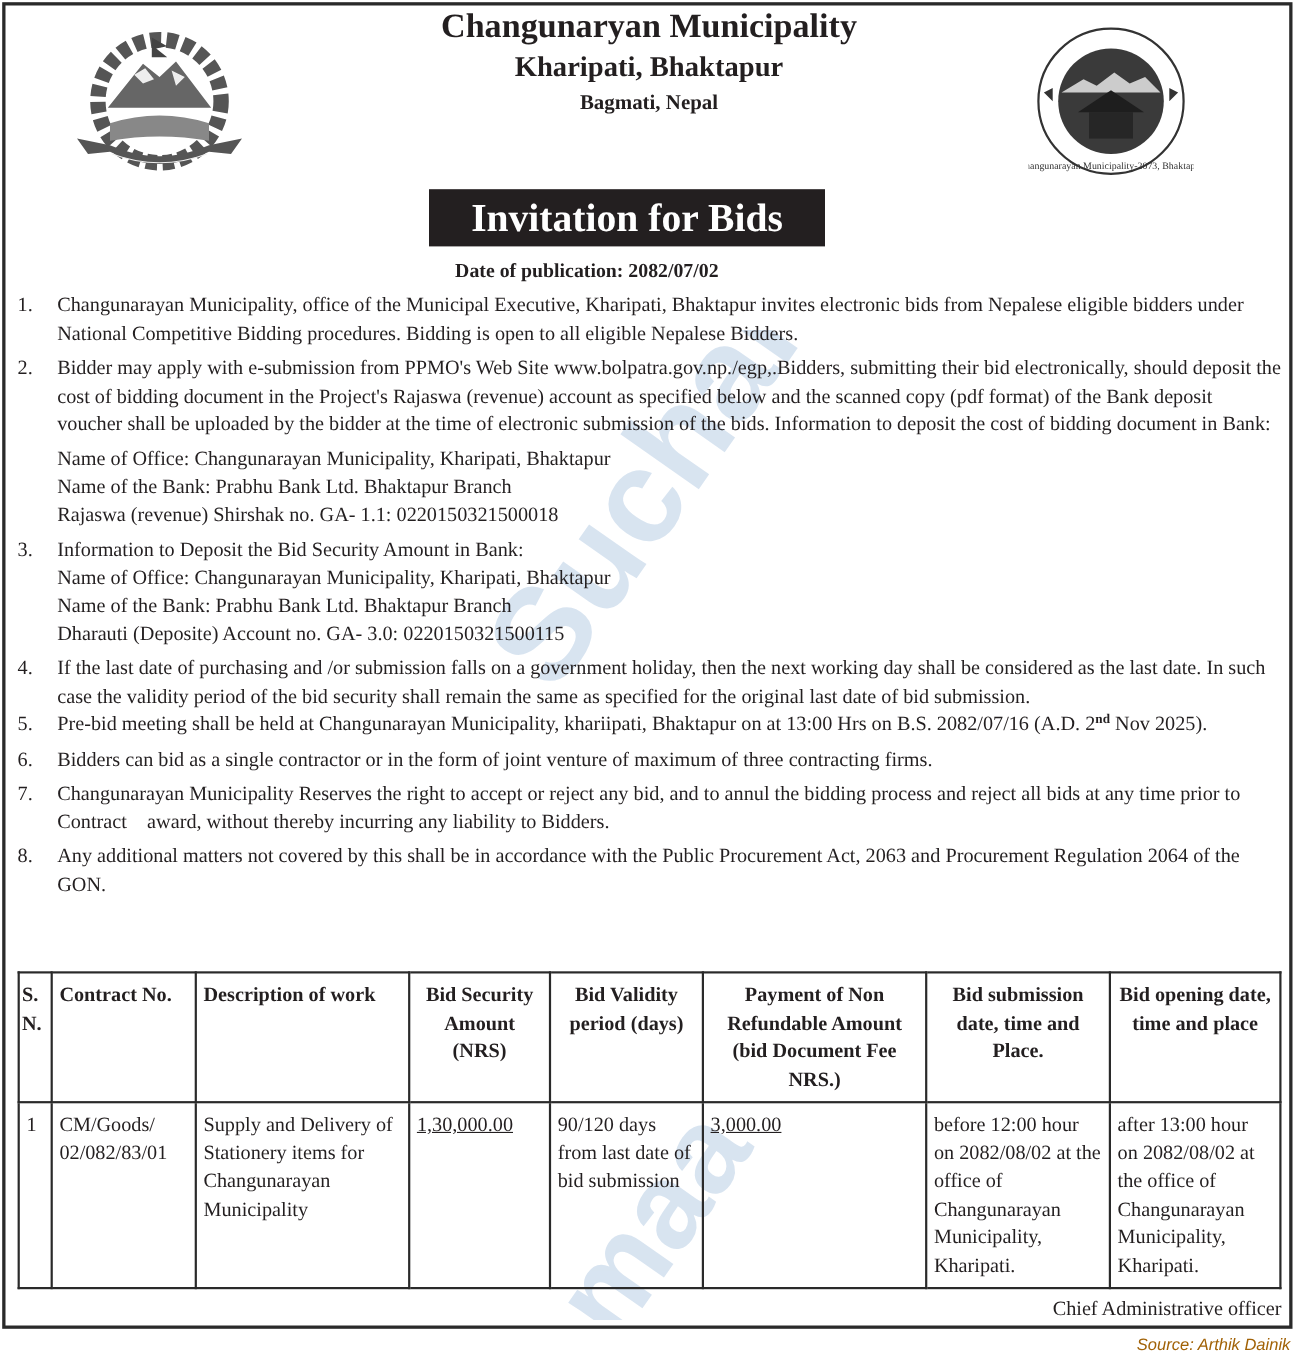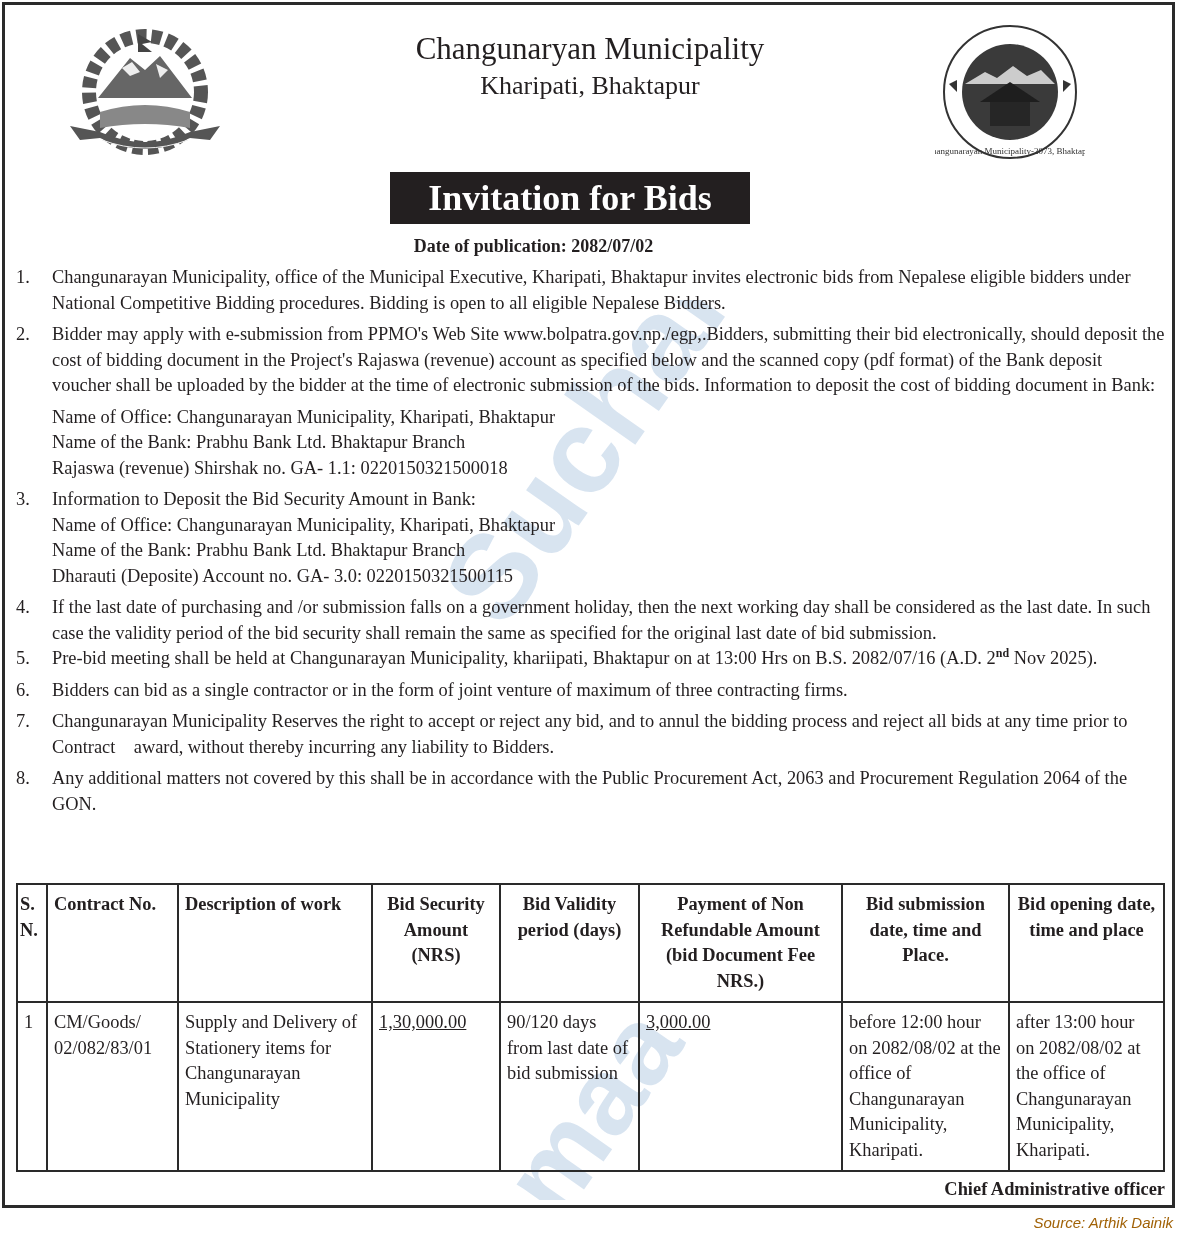--- a/index.html
+++ b/index.html
@@ -11,7 +11,7 @@
   .header { position: absolute; left: 0; top: 0; width: 100%; height: 170px; }
   .emblem { position: absolute; left: 60px; top: 28px; width: 170px; height: 132px; }
   .seal { position: absolute; left: 935px; top: 22px; width: 150px; height: 140px; }
-  .titles { position: absolute; left: 300px; width: 580px; top: 29px; text-align: center; font-weight: normal; }
+  .titles { position: absolute; left: 300px; width: 580px; top: 4px; text-align: center; font-weight: bold; }
   .t1 { font-size: 31px; line-height: 40px; }
   .t2 { font-size: 27px; line-height: 42px; }
   .t3 { font-size: 26px; line-height: 33px; }

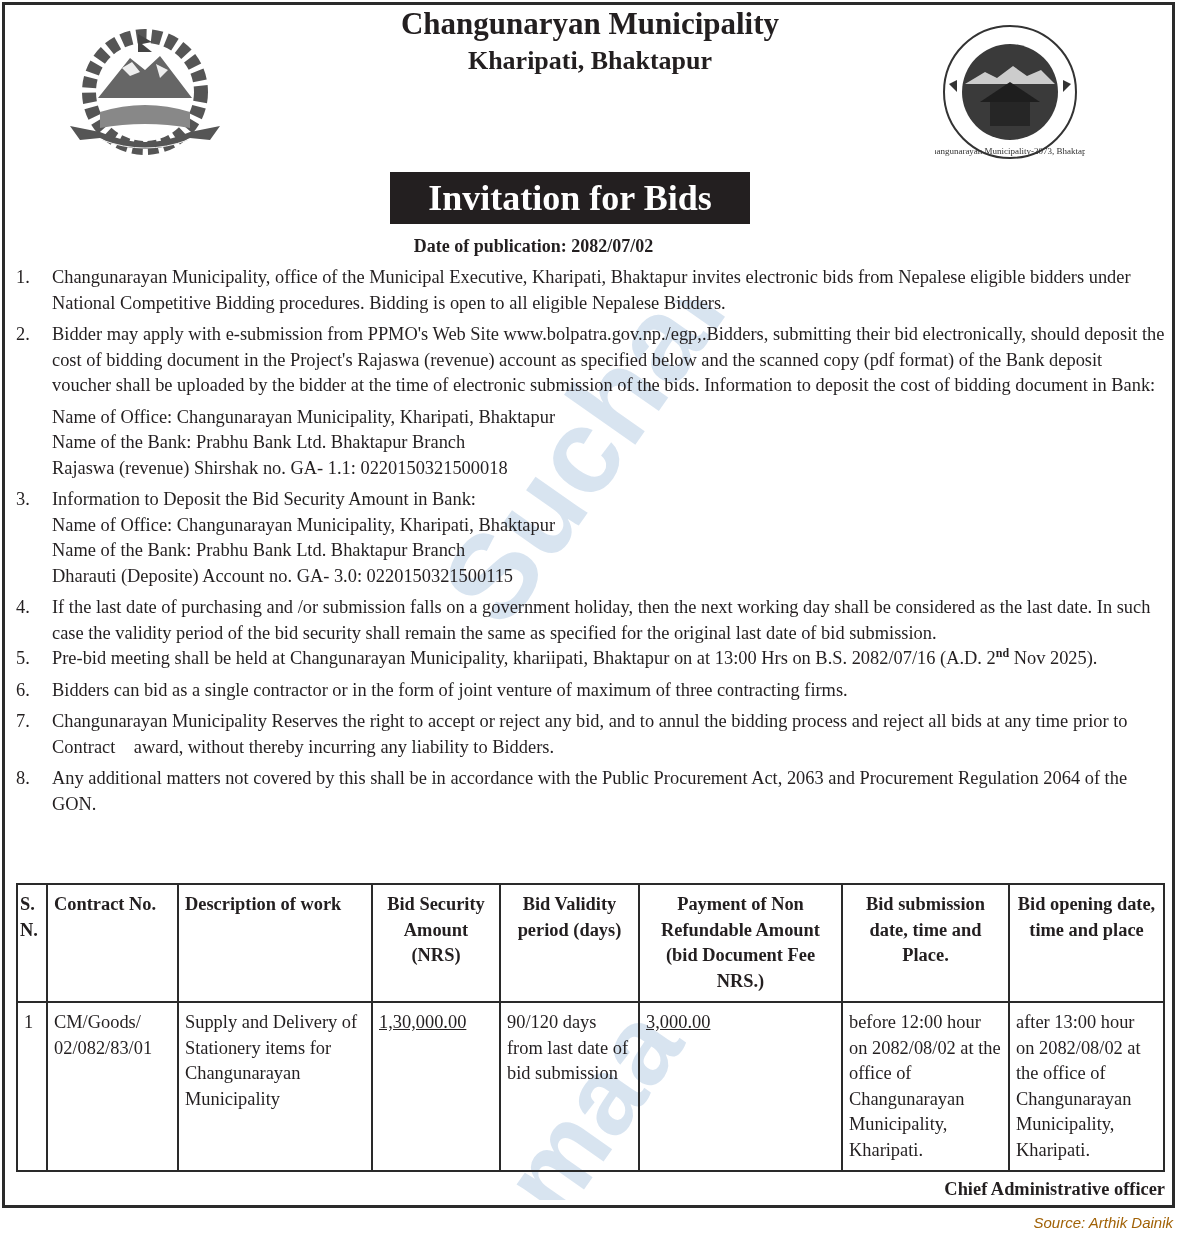--- a/index.html
+++ b/index.html
@@ -61,6 +61,7 @@
   <div class="titles">
     <div class="t1">Changunaryan Municipality</div>
     <div class="t3">Kharipati, Bhaktapur</div>
+    <div class="t4">Bagmati, Nepal</div>
   </div>
 
   <svg class="seal" viewBox="0 0 150 140">

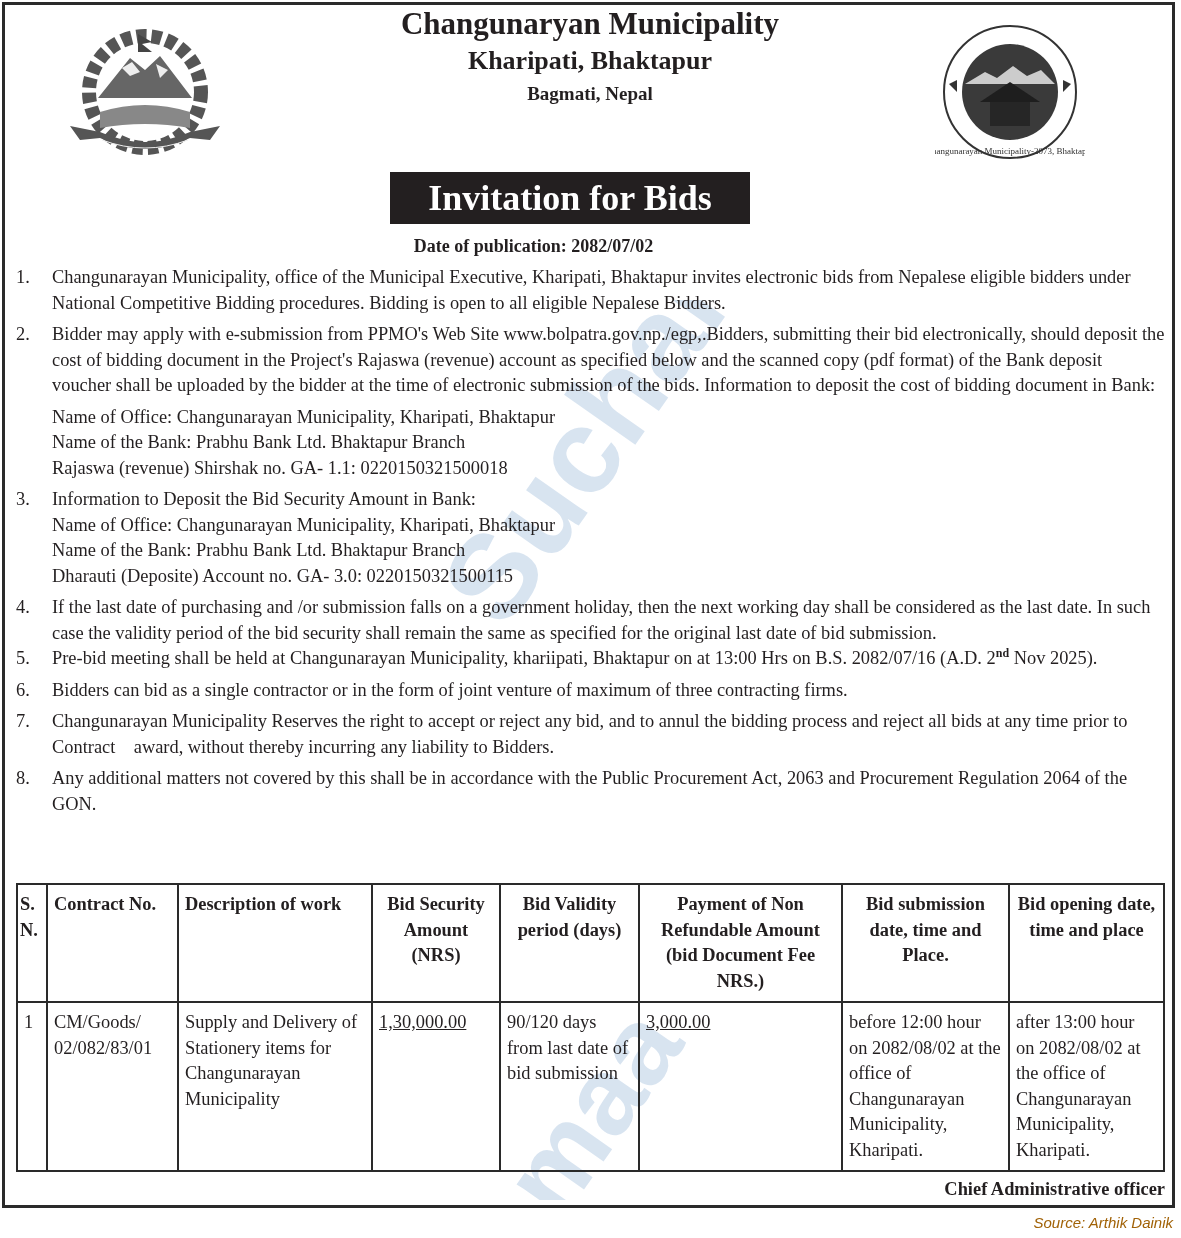--- a/index.html
+++ b/index.html
@@ -33,7 +33,7 @@
   table.bids td { height: 150px; }
   .left { text-align: left !important; }
   .center { text-align: left; text-decoration: underline; }
-  .signer { position: absolute; right: 16px; top: 1179px; font-weight: bold; font-size: 18.4px; margin-left: 44px; }
+  .signer { position: absolute; right: 16px; top: 1179px; font-weight: normal; font-size: 18.4px; margin-left: 44px; }
   .source { position: absolute; right: 8px; top: 1214px; font-family: "Liberation Sans", "DejaVu Sans", sans-serif;
             font-style: italic; font-size: 15px; color: #a16207; }
 </style>

